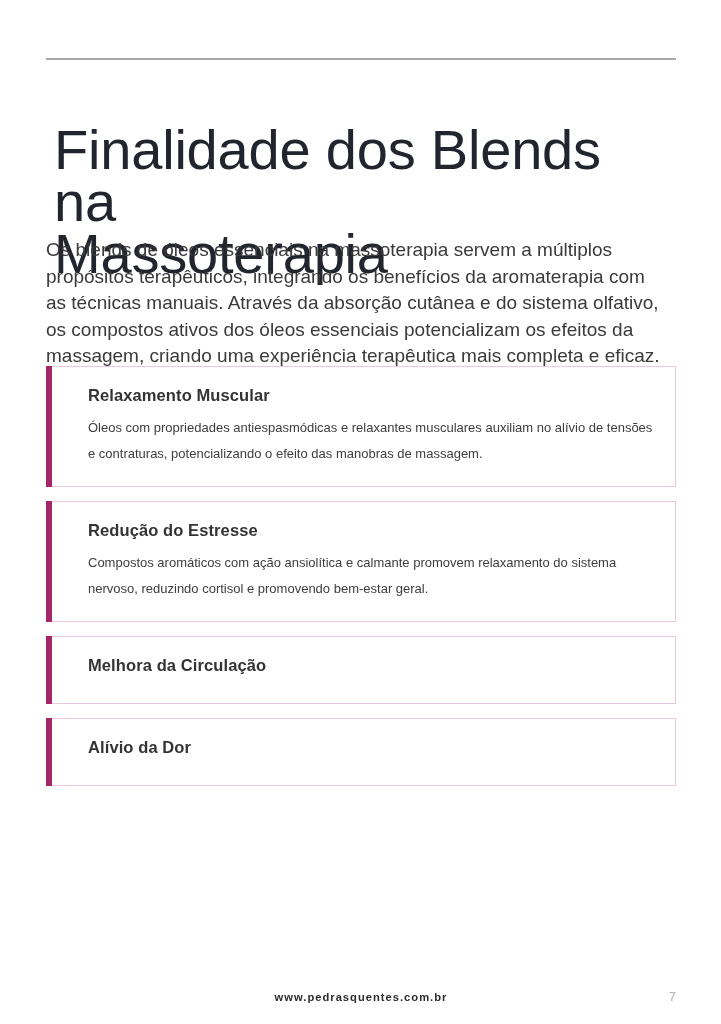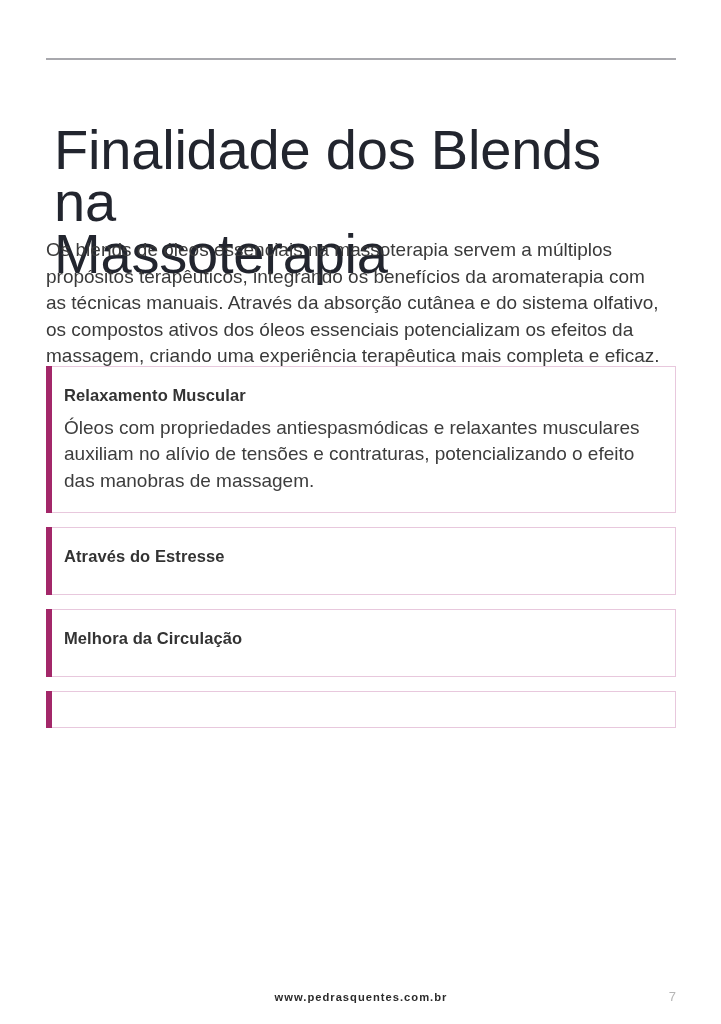--- a/index.html
+++ b/index.html
@@ -76,7 +76,7 @@
     border-left: none;
     background: #ffffff;
     margin-bottom: 14px;
-    padding: 17px 22px 18px 18px;
+    padding: 17px 22px 18px 42px;
   }
   .card:last-child { margin-bottom: 0; }
 

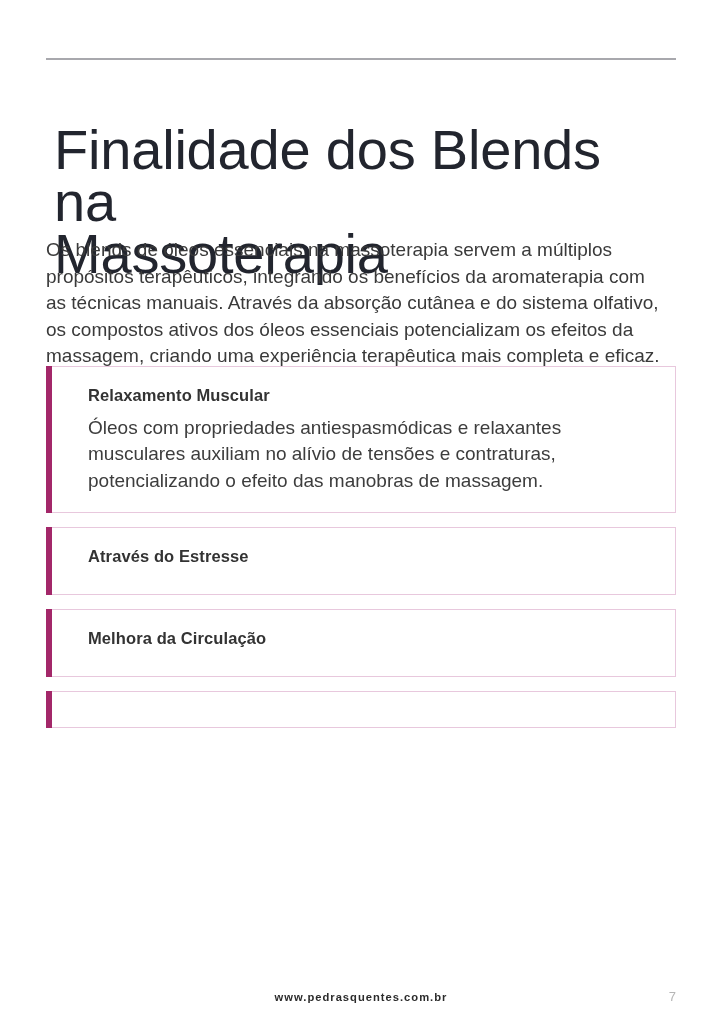--- a/index.html
+++ b/index.html
@@ -99,7 +99,7 @@
   }
 
   .card-body {
-    font-size: 19px;
+    font-size: 13px;
     line-height: 26.4px;
     color: #3d3d3d;
     margin: 0;

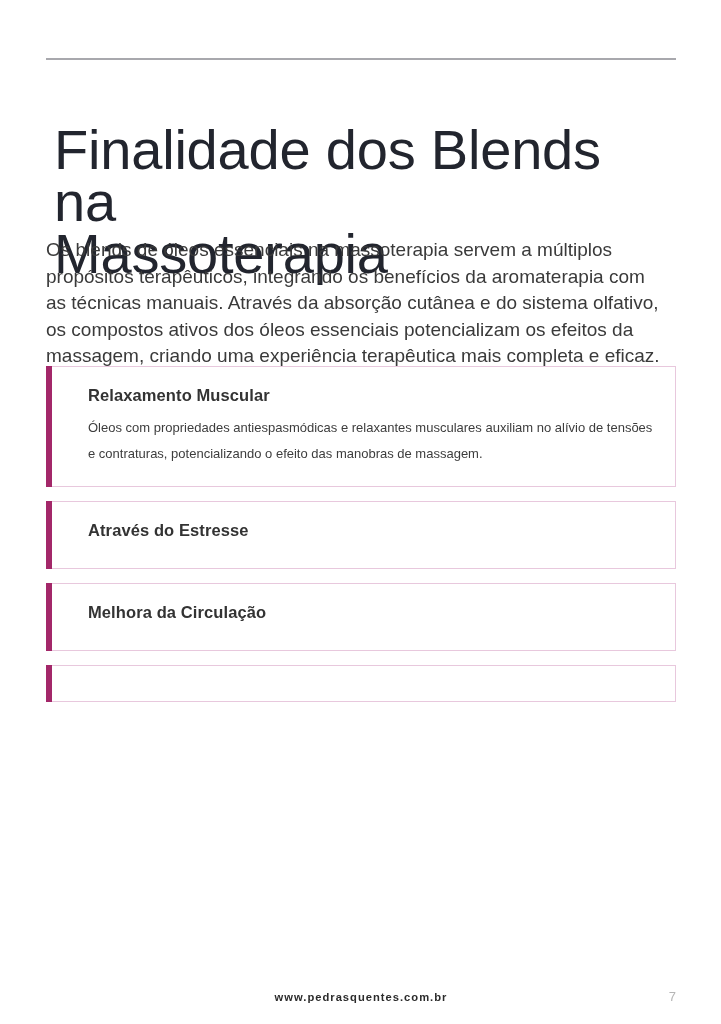--- a/index.html
+++ b/index.html
@@ -156,7 +156,7 @@
 
     <div class="card">
       <div class="card-accent"></div>
-      <h2 class="card-title">Através do Estresse</h2>
+      <h2 class="card-title">Redução do Estresse</h2>
     </div>
 
     <div class="card">

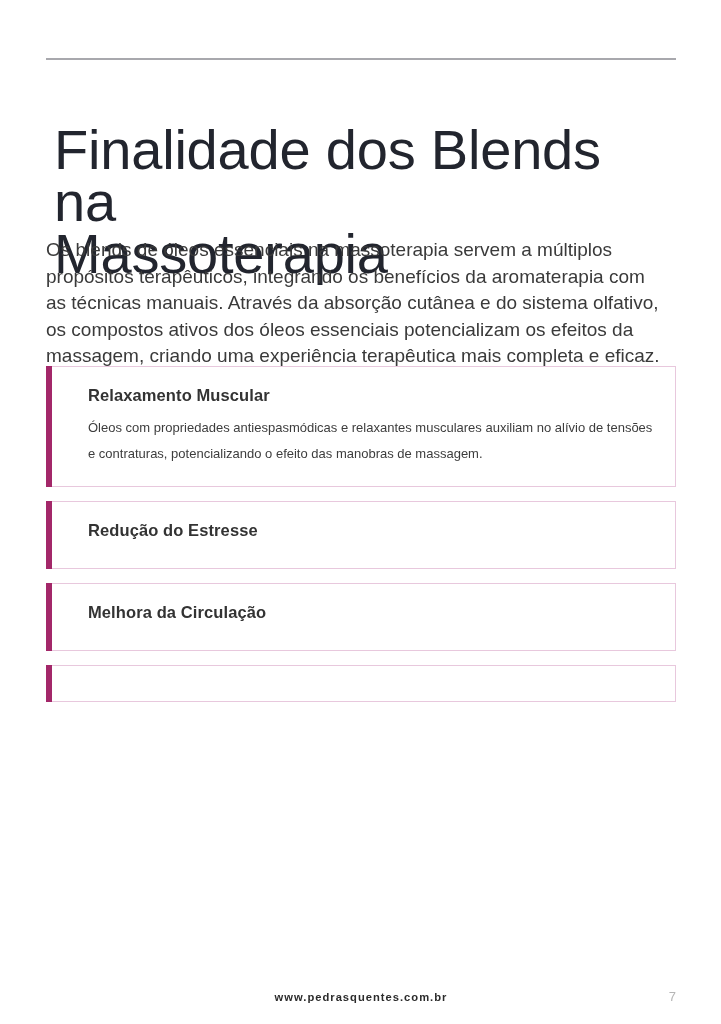--- a/index.html
+++ b/index.html
@@ -157,6 +157,7 @@
     <div class="card">
       <div class="card-accent"></div>
       <h2 class="card-title">Redução do Estresse</h2>
+      <p class="card-body">Compostos aromáticos com ação ansiolítica e calmante promovem relaxamento do sistema nervoso, reduzindo cortisol e promovendo bem-estar geral.</p>
     </div>
 
     <div class="card">

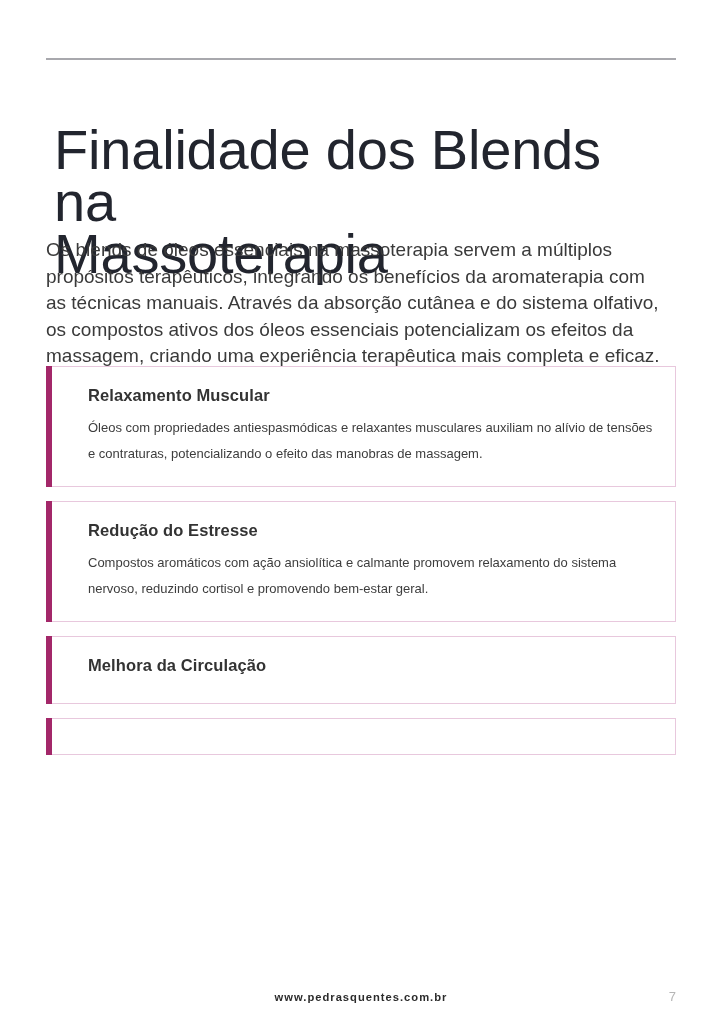--- a/index.html
+++ b/index.html
@@ -167,6 +167,7 @@
 
     <div class="card">
       <div class="card-accent"></div>
+      <h2 class="card-title">Alívio da Dor</h2>
     </div>
 
   </div>

